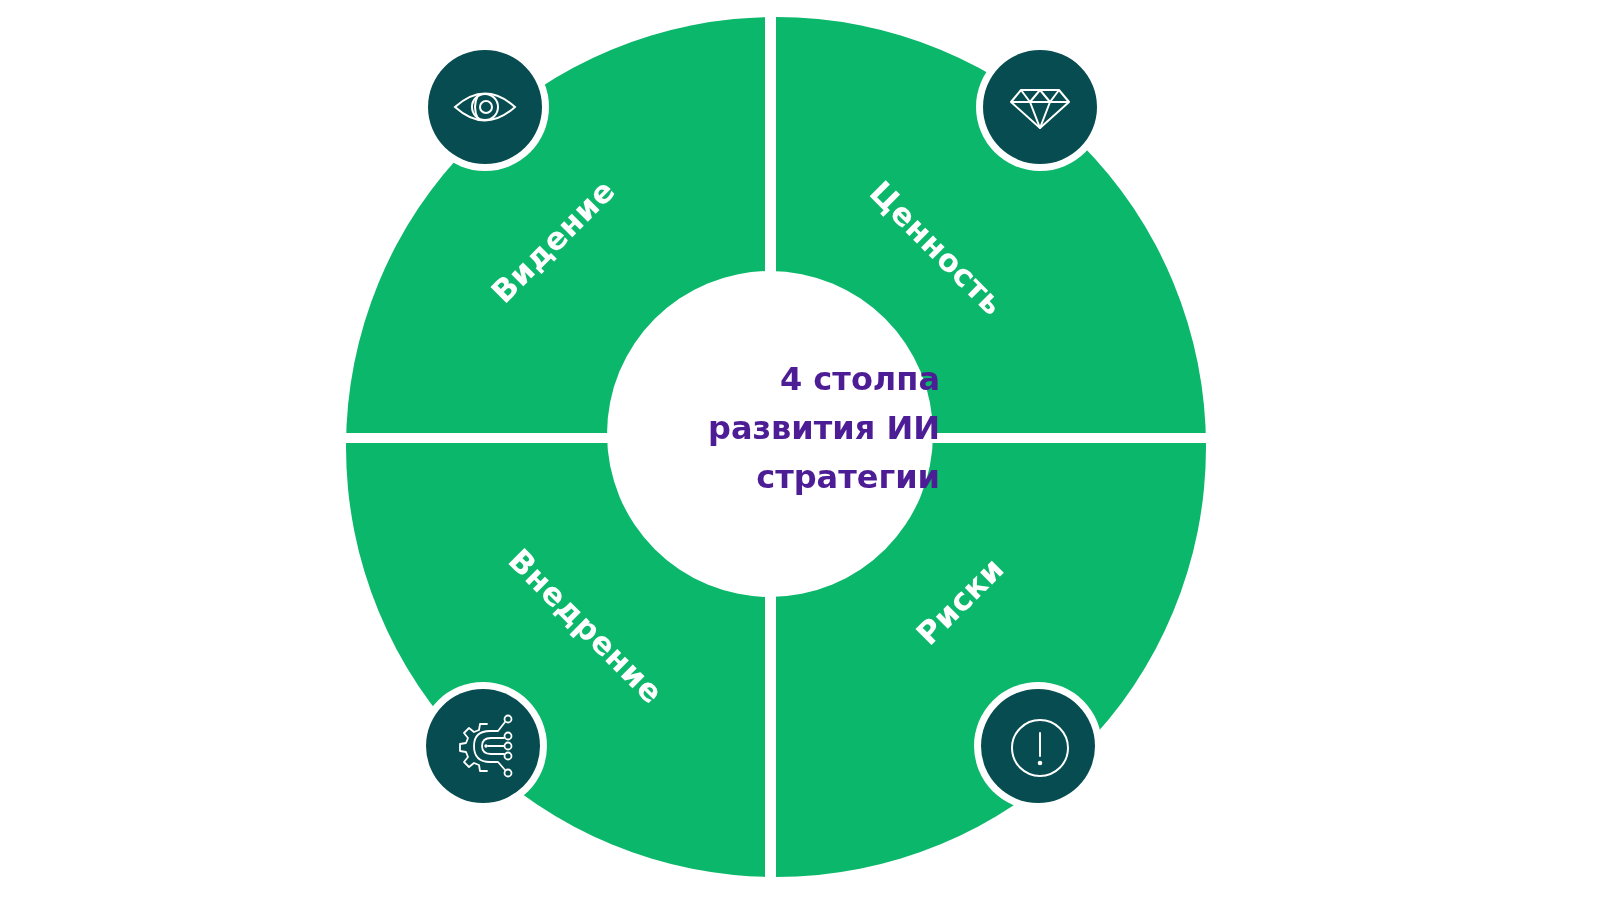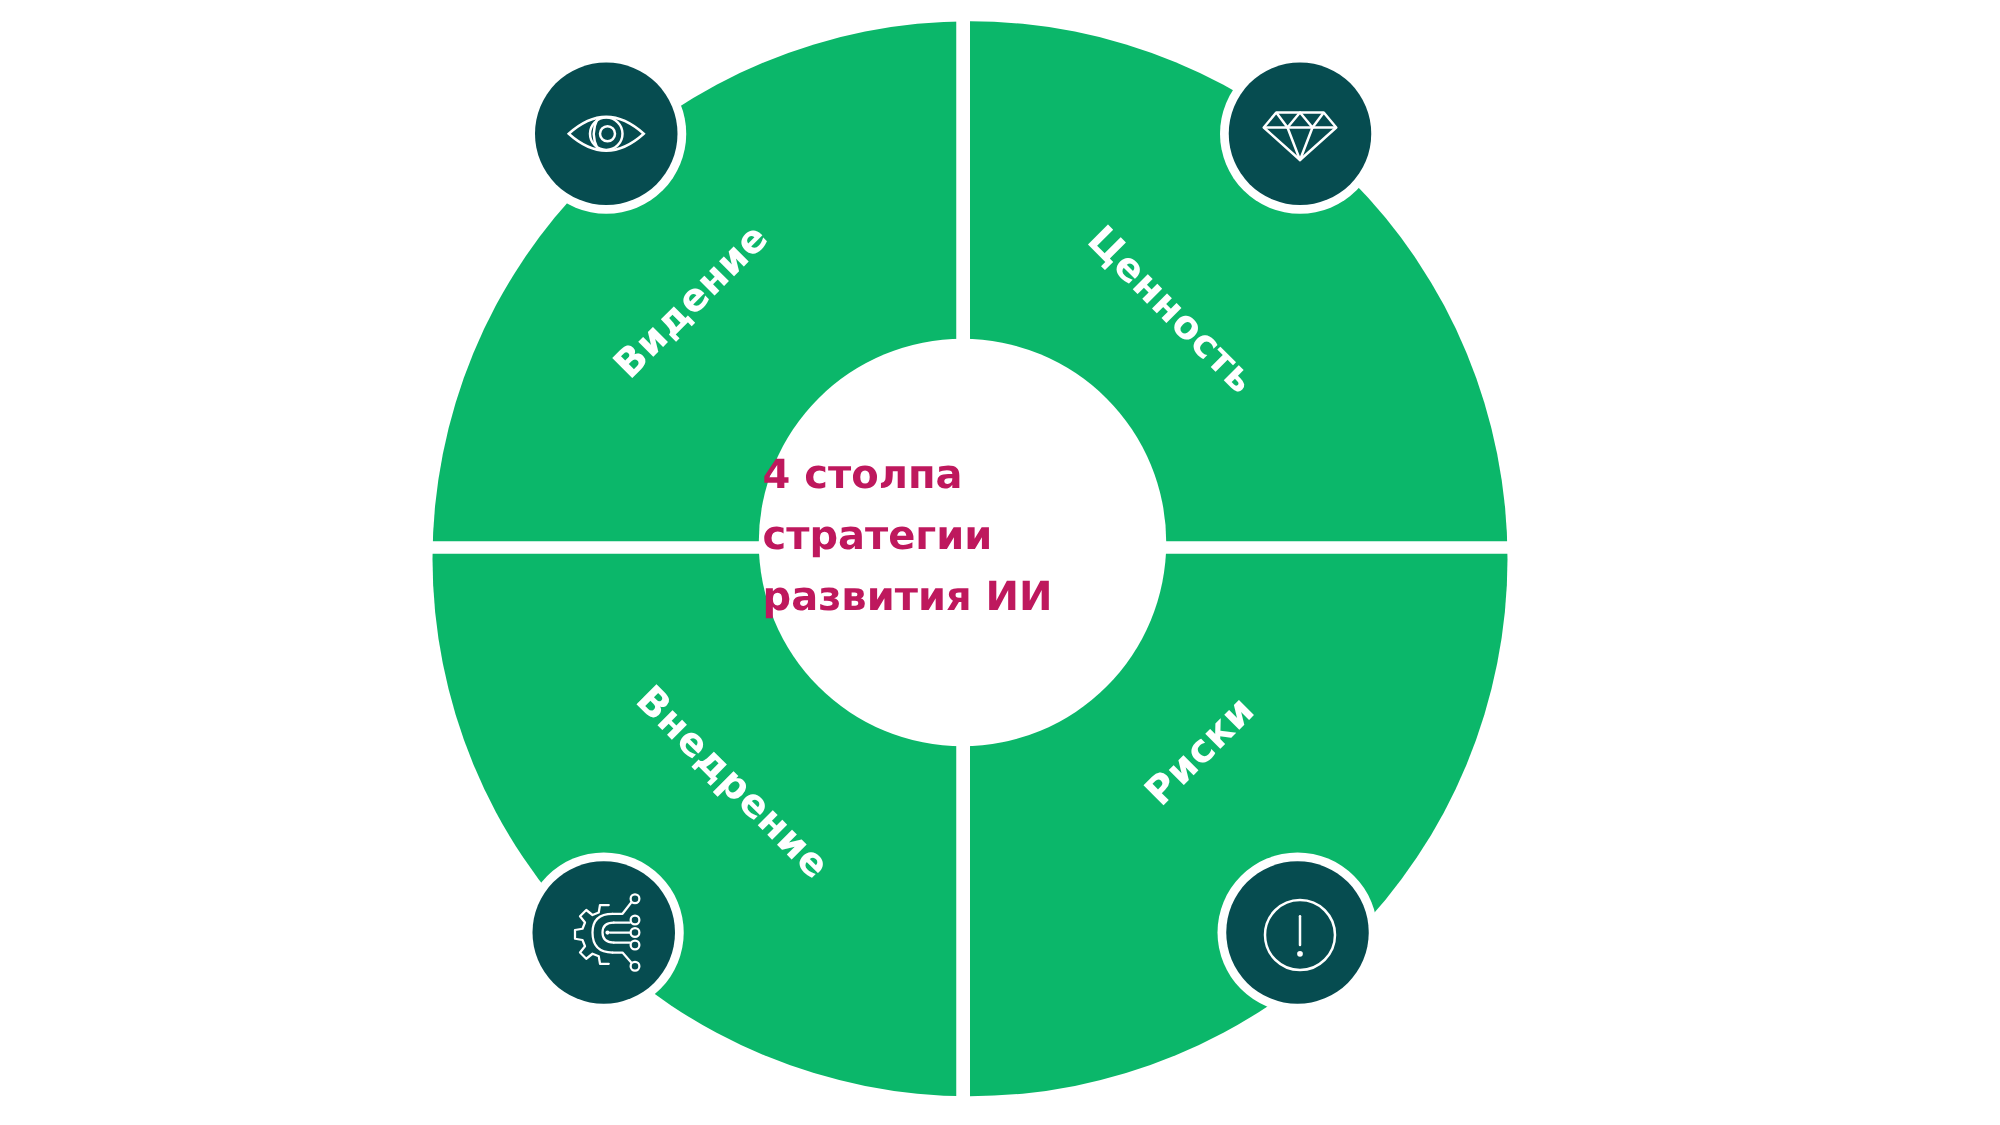--- a/index.html
+++ b/index.html
@@ -36,8 +36,8 @@
       left: 610px;
       top: 355px;
       width: 330px;
-      text-align: left;
-      color: #be185d;
+      text-align: right;
+      color: #4c1d95;
       font-family: "DejaVu Sans", sans-serif;
       font-weight: 600;
       font-size: 32px;

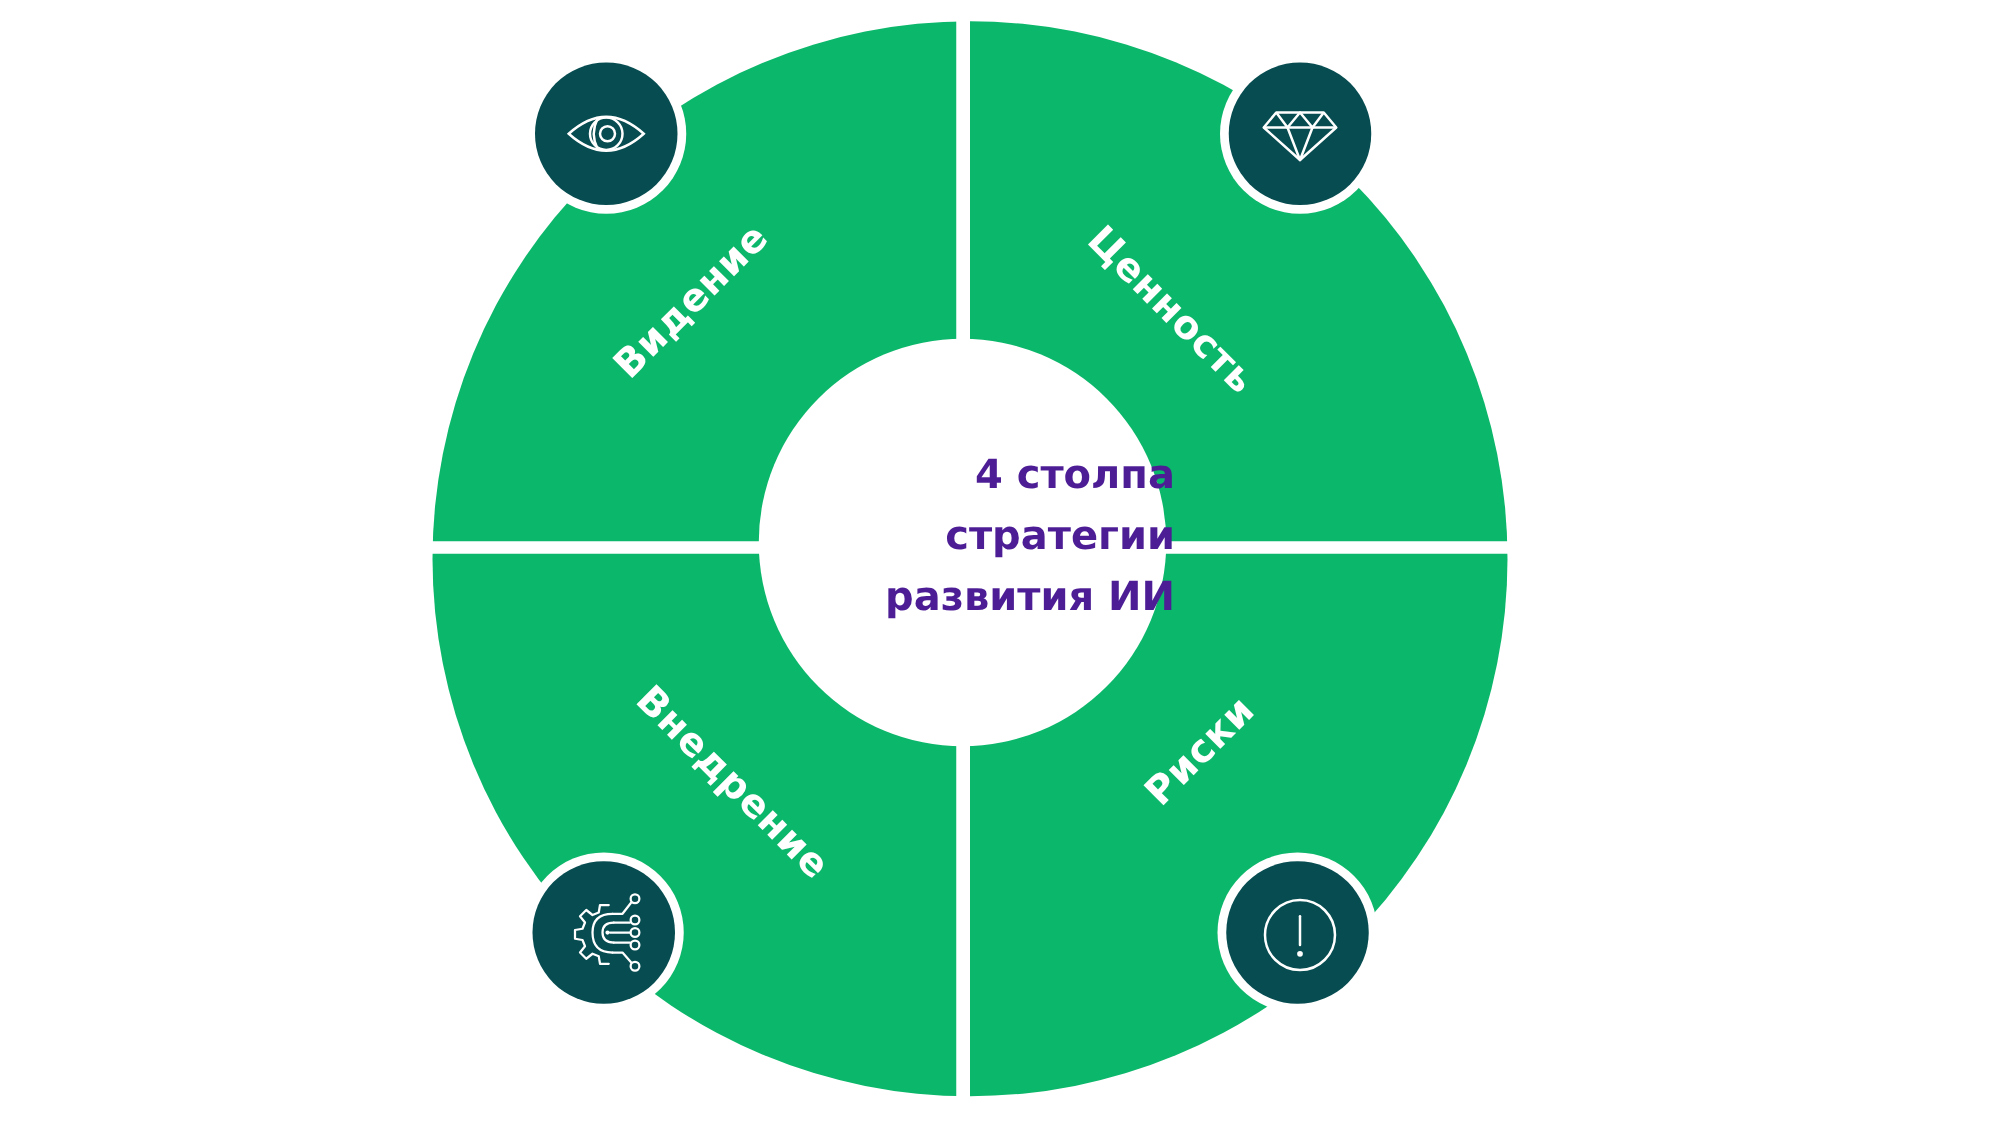--- a/index.html
+++ b/index.html
@@ -121,8 +121,8 @@
 
 <div class="center-title">
   <span>4 столпа</span>
+  <span>развития ИИ</span>
   <span>стратегии</span>
-  <span>развития ИИ</span>
 </div>
 
 </body></html>

